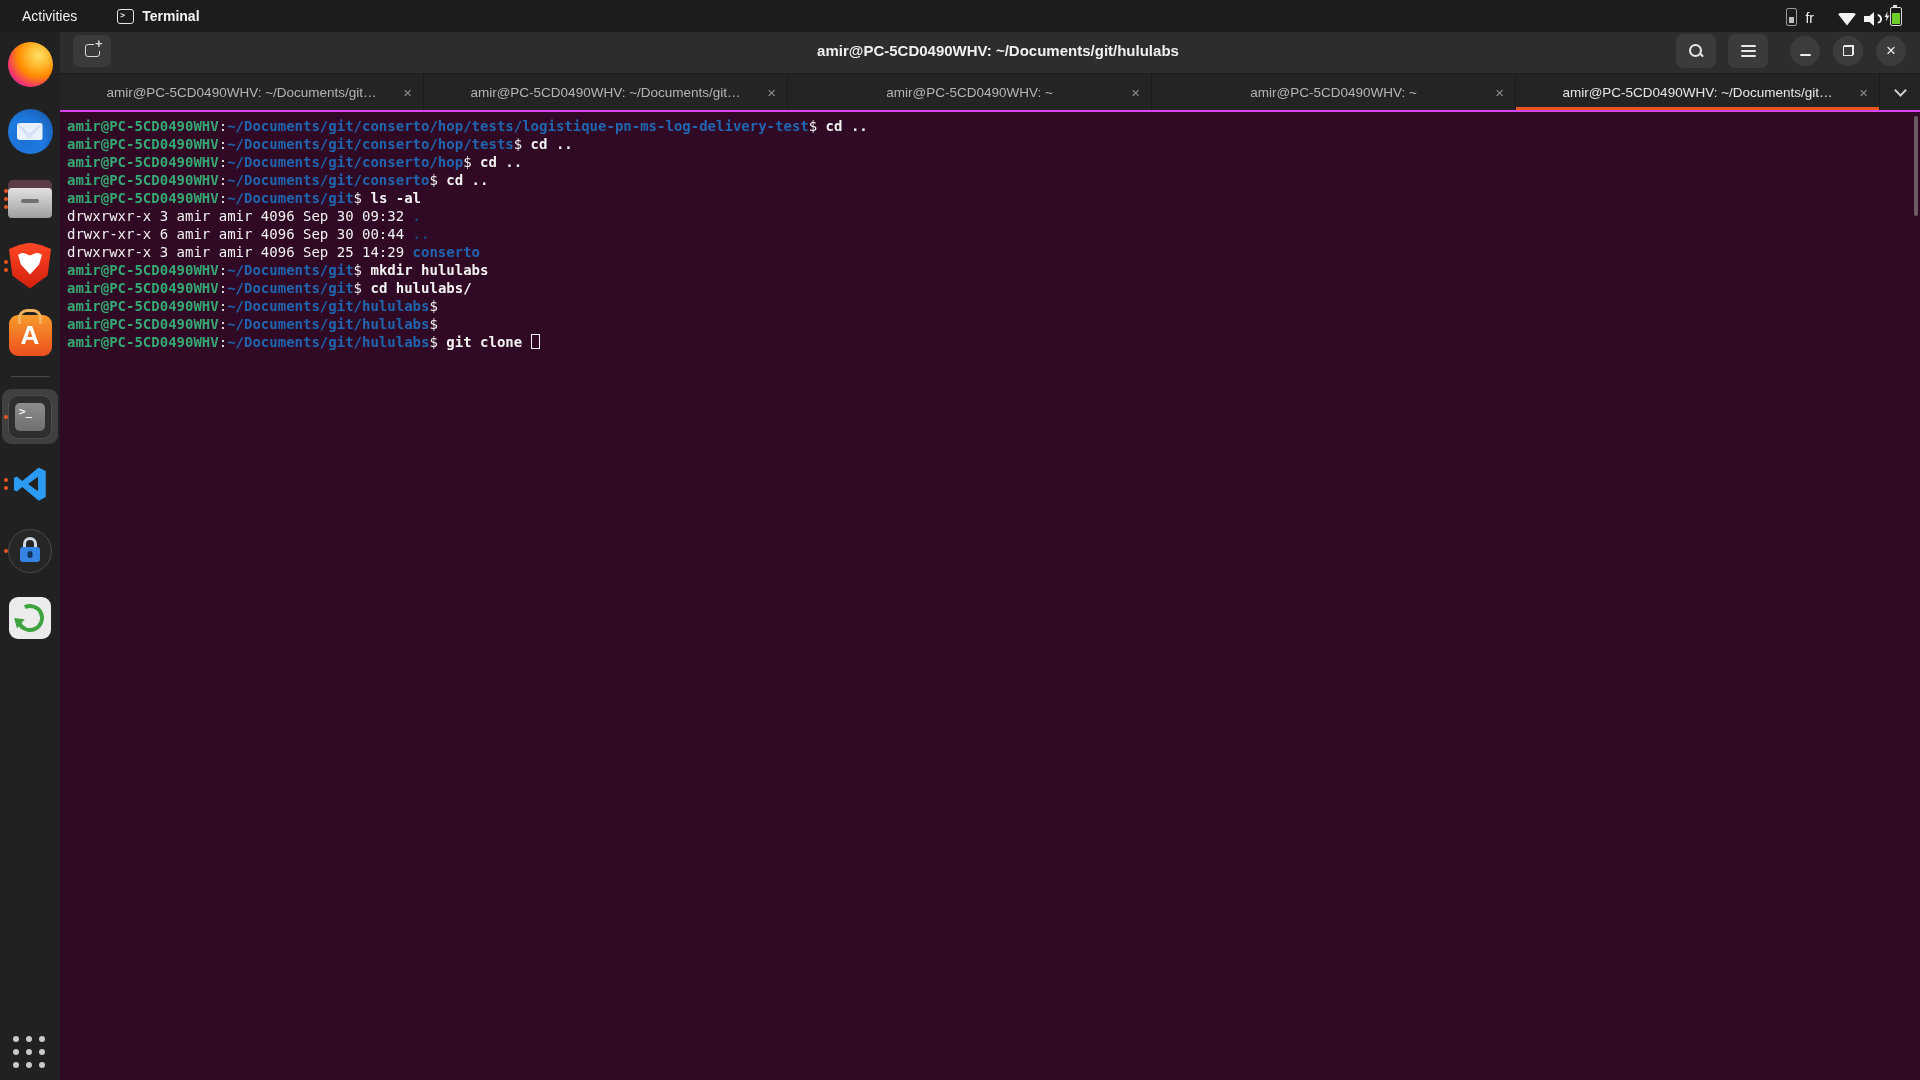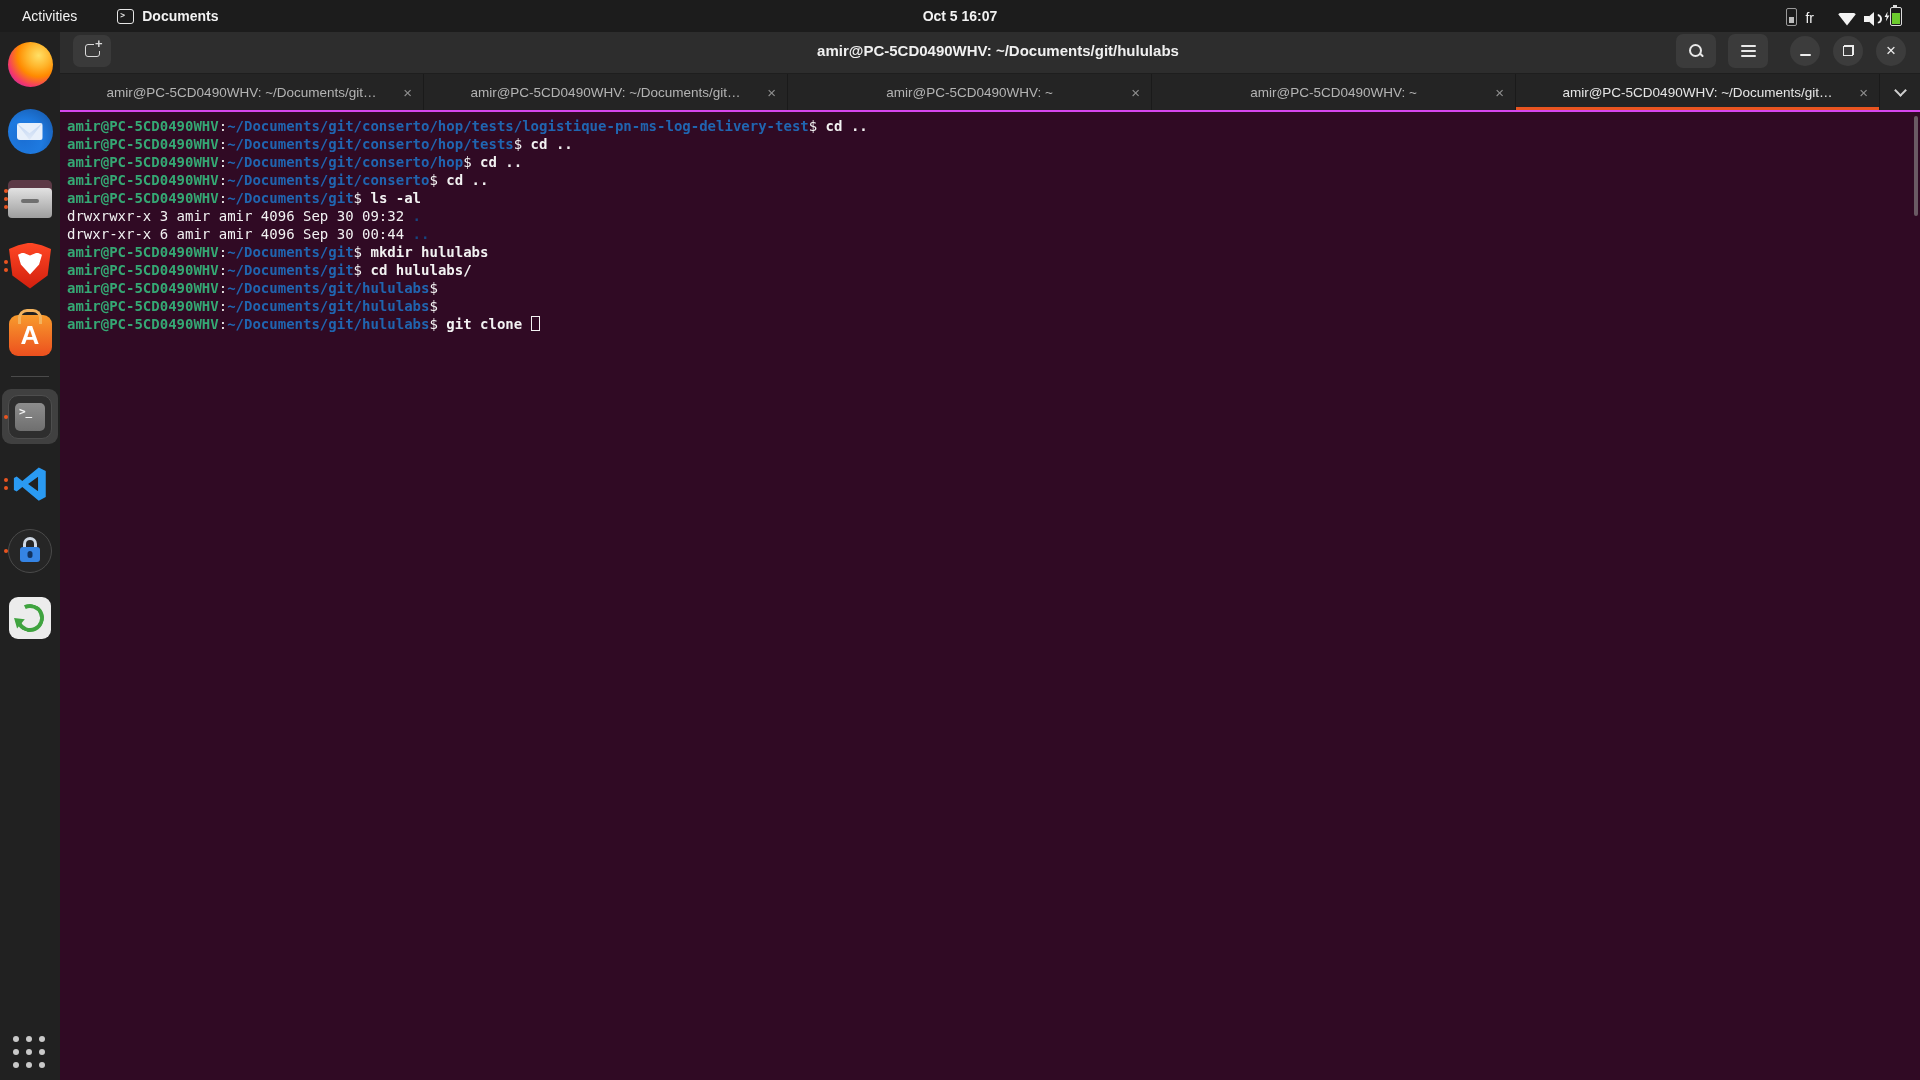--- a/index.html
+++ b/index.html
@@ -139,7 +139,7 @@
     <span class="tb-activities">Activities</span>
     <span class="tb-app">
       <span class="tb-term-ico">&gt;</span>
-      <span>Documents</span>
+      <span>Terminal</span>
     </span>
   </div>
   <div class="tb-center">Oct 5 16:07</div>

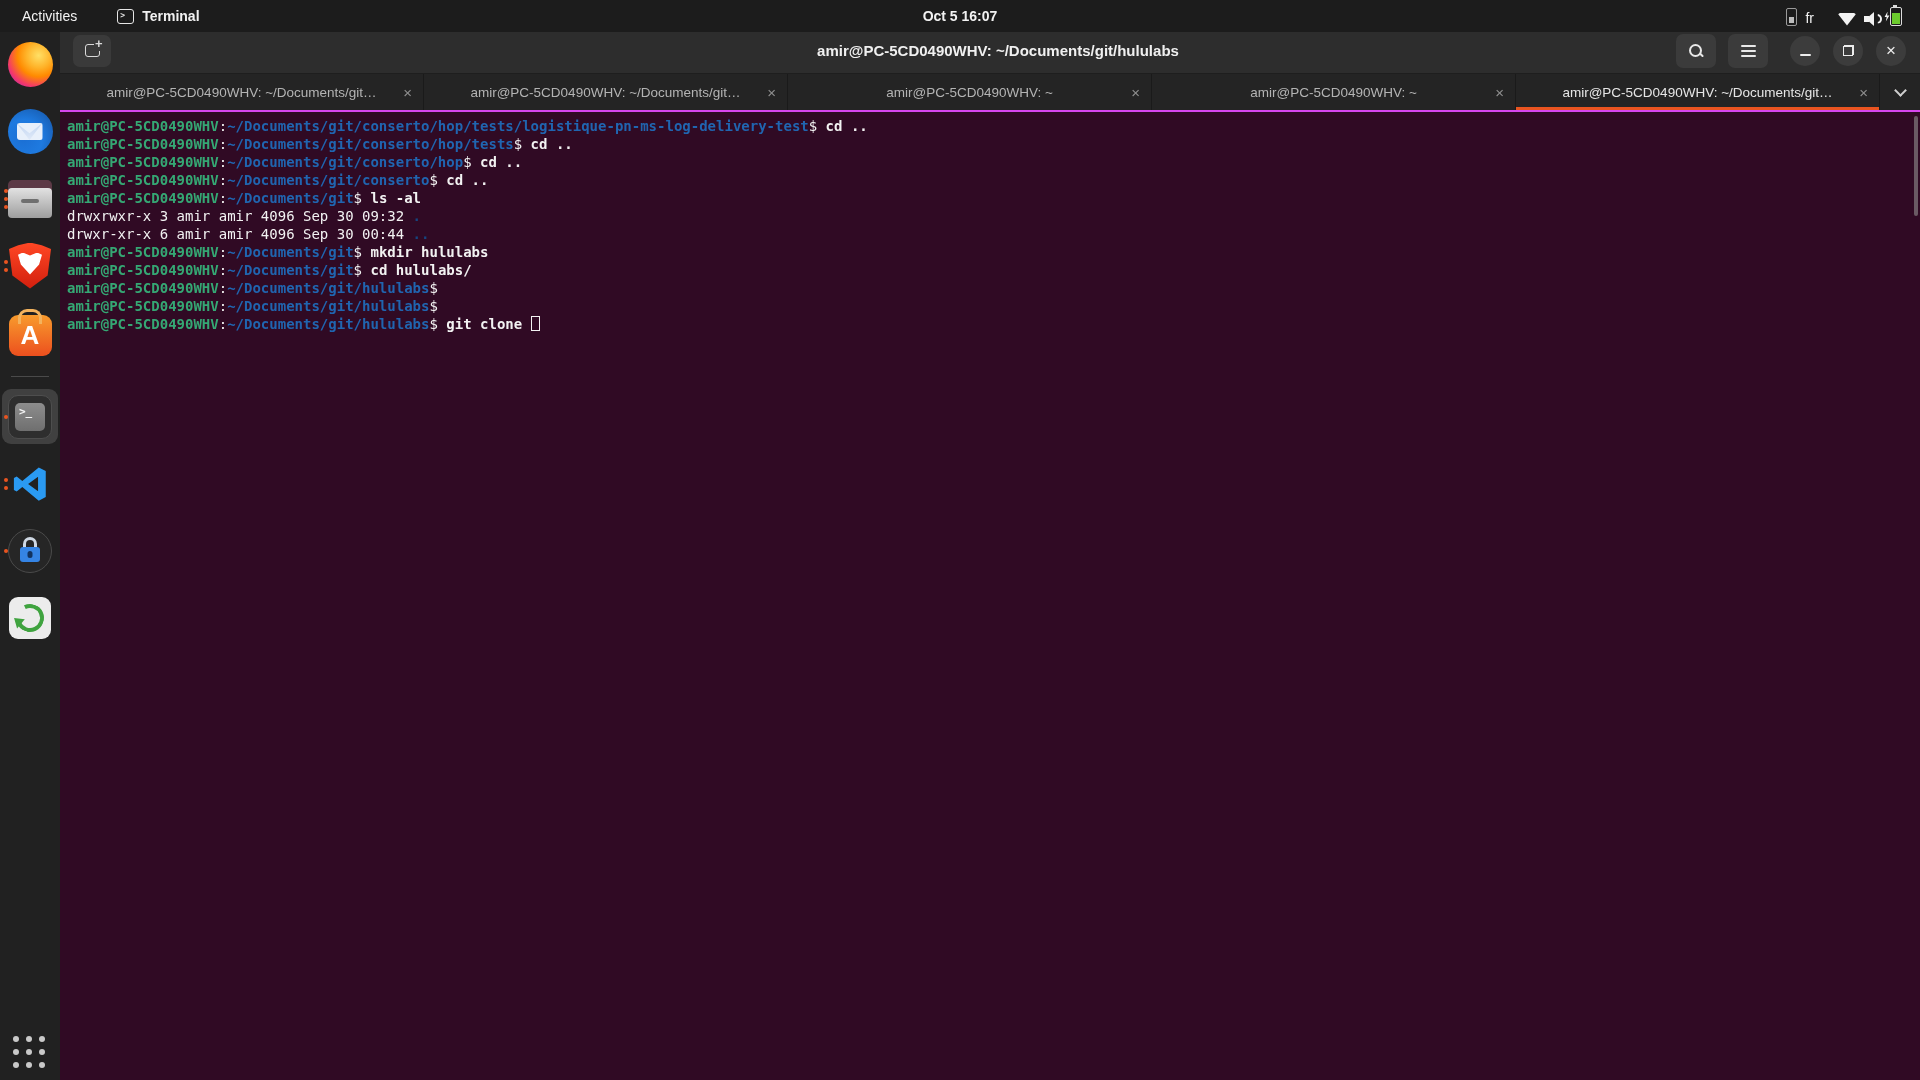--- a/index.html
+++ b/index.html
@@ -142,7 +142,6 @@
       <span>Terminal</span>
     </span>
   </div>
-  <div class="tb-center">Oct 5 16:07</div>
   <div class="tb-right">
     <span class="ico-device"></span>
     <span class="kbd-layout">fr</span>

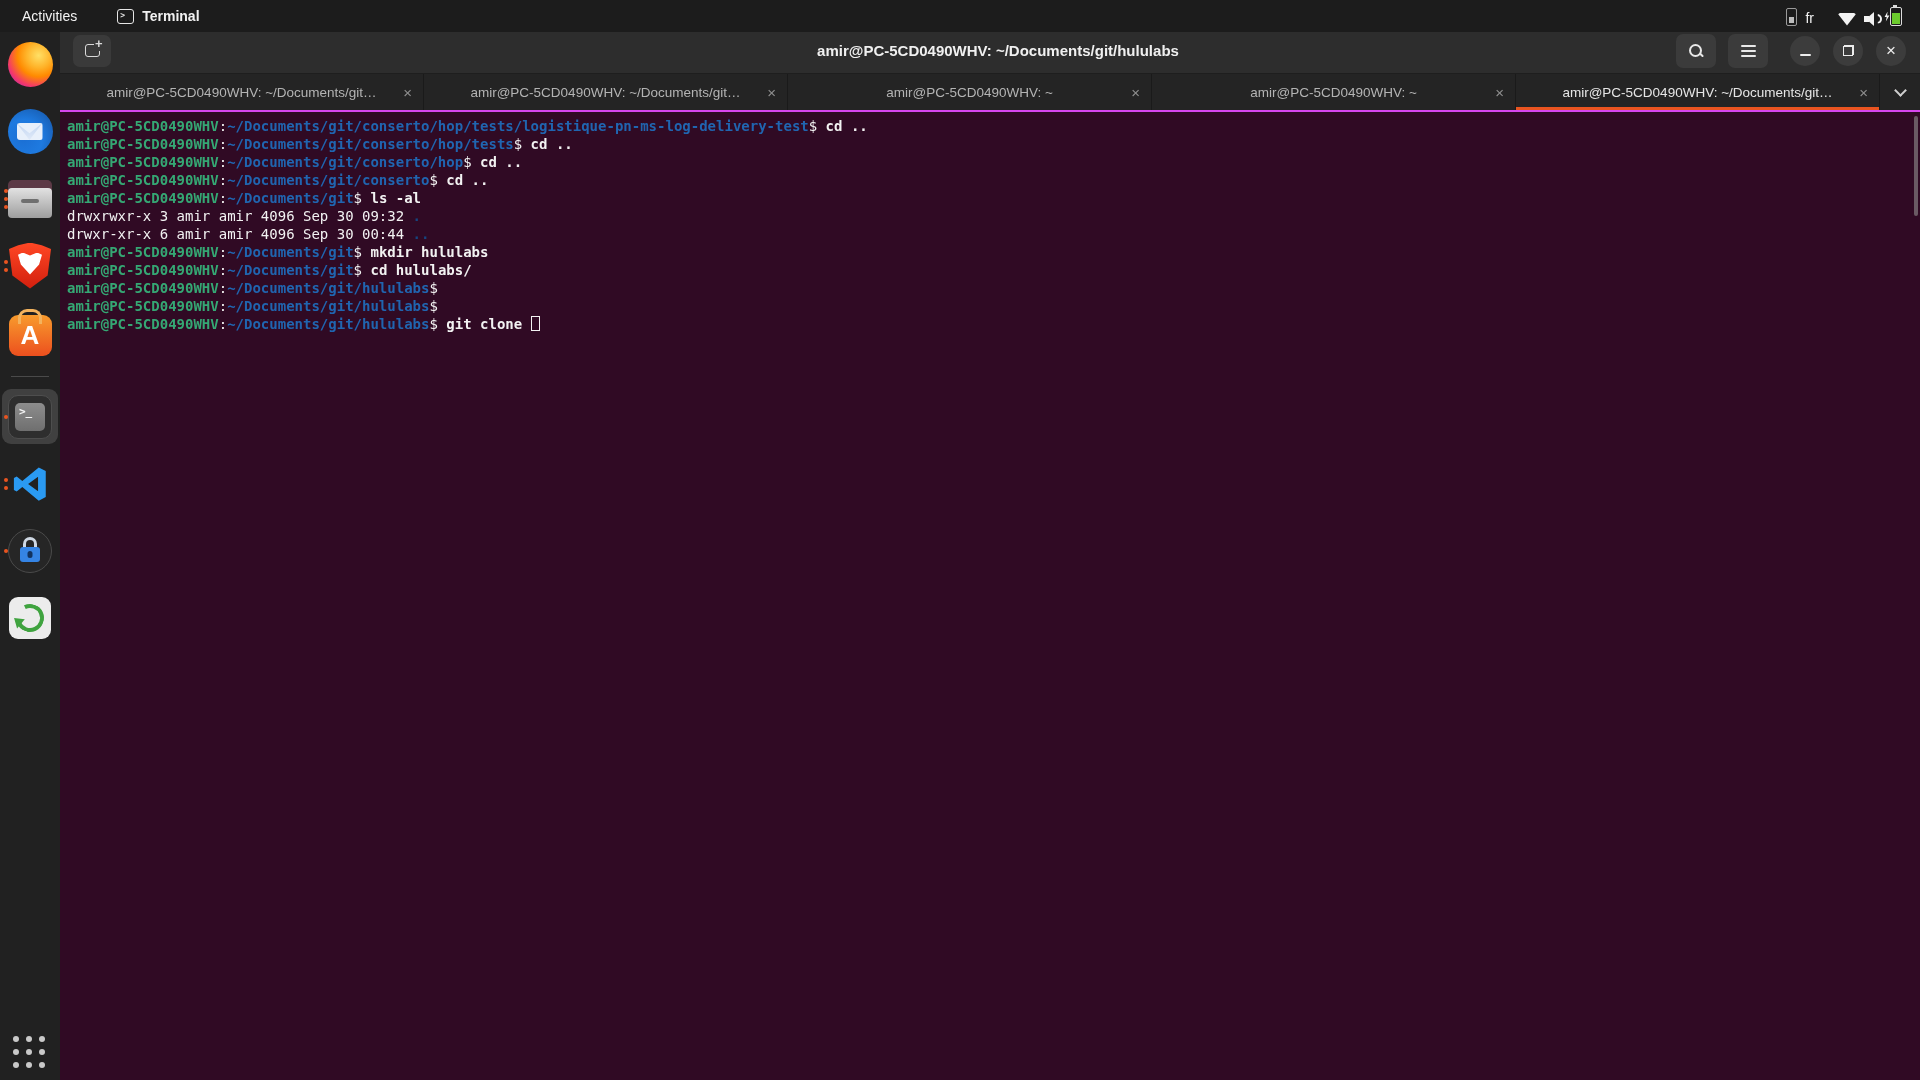--- a/index.html
+++ b/index.html
@@ -303,6 +303,7 @@
         <div class="tline"><span class="s-g">amir@PC-5CD0490WHV</span><span class="s-w">:</span><span class="s-b">~/Documents/git</span><span class="s-w">$ </span><span class="s-c">ls -al</span></div>
         <div class="tline"><span class="s-t">drwxrwxr-x 3 amir amir 4096 Sep 30 09:32 </span><span class="s-d">.</span></div>
         <div class="tline"><span class="s-t">drwxr-xr-x 6 amir amir 4096 Sep 30 00:44 </span><span class="s-d">..</span></div>
+        <div class="tline"><span class="s-t">drwxrwxr-x 3 amir amir 4096 Sep 25 14:29 </span><span class="s-b">conserto</span></div>
         <div class="tline"><span class="s-g">amir@PC-5CD0490WHV</span><span class="s-w">:</span><span class="s-b">~/Documents/git</span><span class="s-w">$ </span><span class="s-c">mkdir hululabs</span></div>
         <div class="tline"><span class="s-g">amir@PC-5CD0490WHV</span><span class="s-w">:</span><span class="s-b">~/Documents/git</span><span class="s-w">$ </span><span class="s-c">cd hululabs/</span></div>
         <div class="tline"><span class="s-g">amir@PC-5CD0490WHV</span><span class="s-w">:</span><span class="s-b">~/Documents/git/hululabs</span><span class="s-w">$</span></div>

